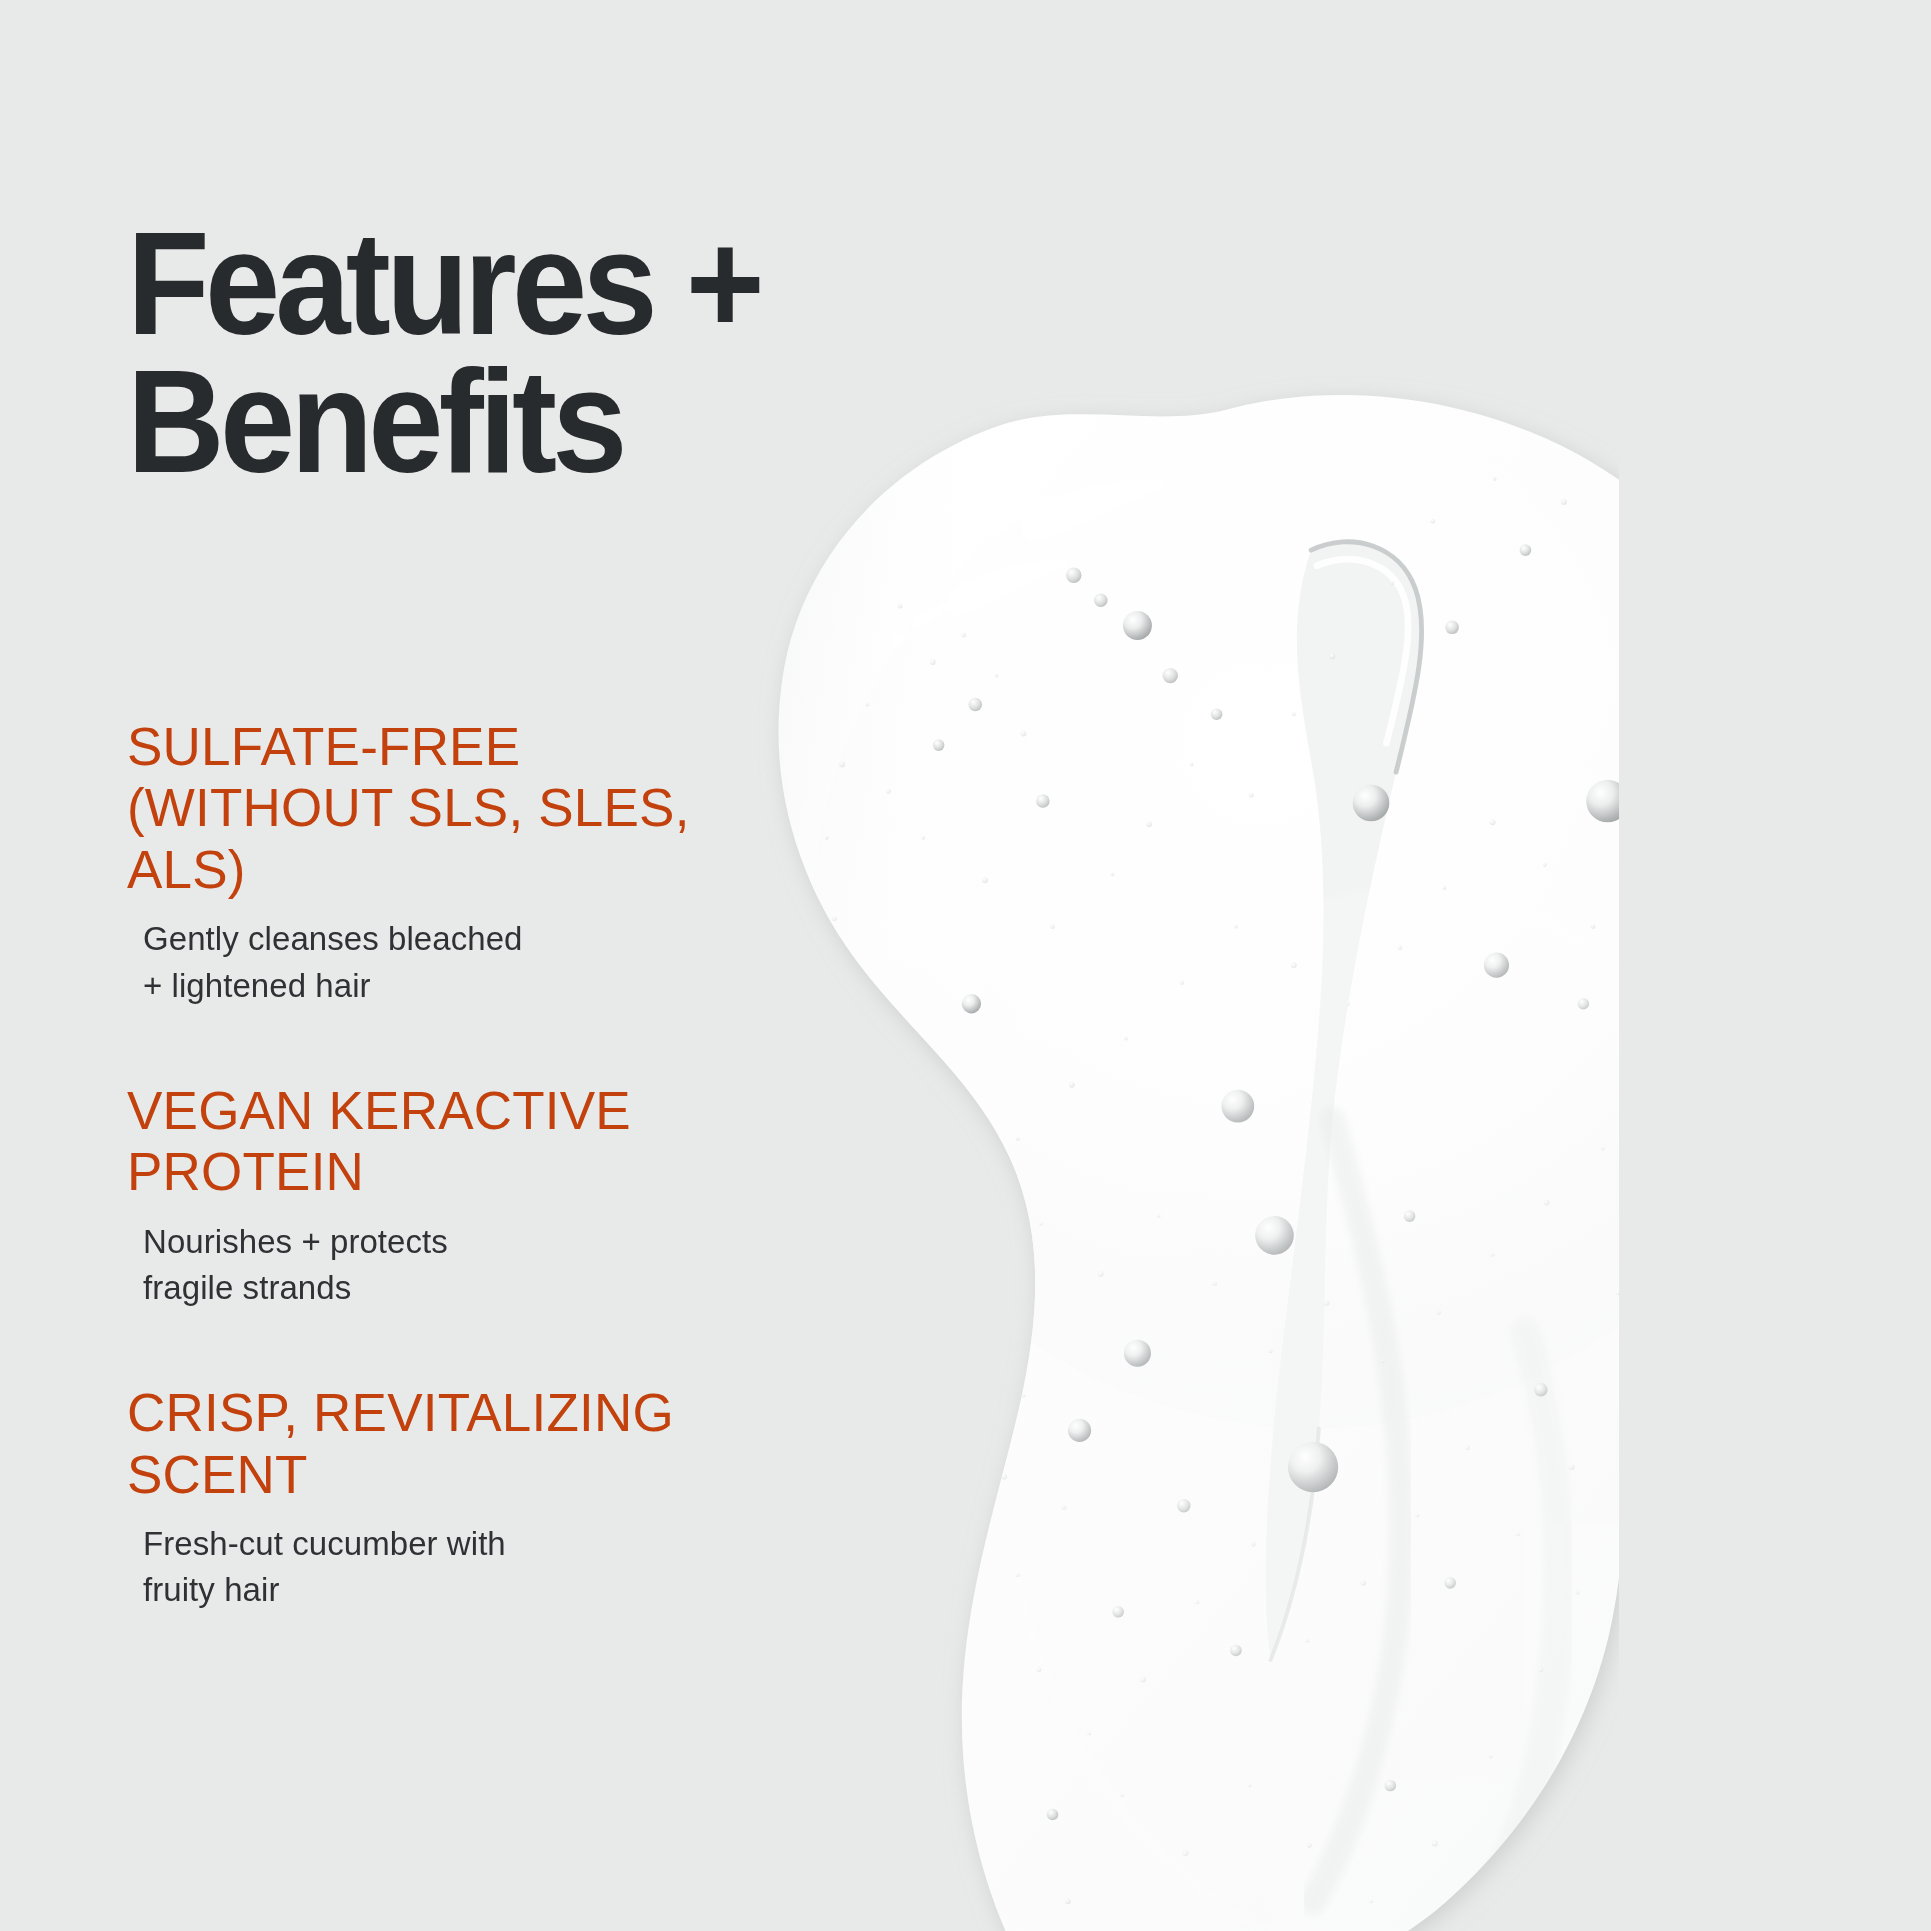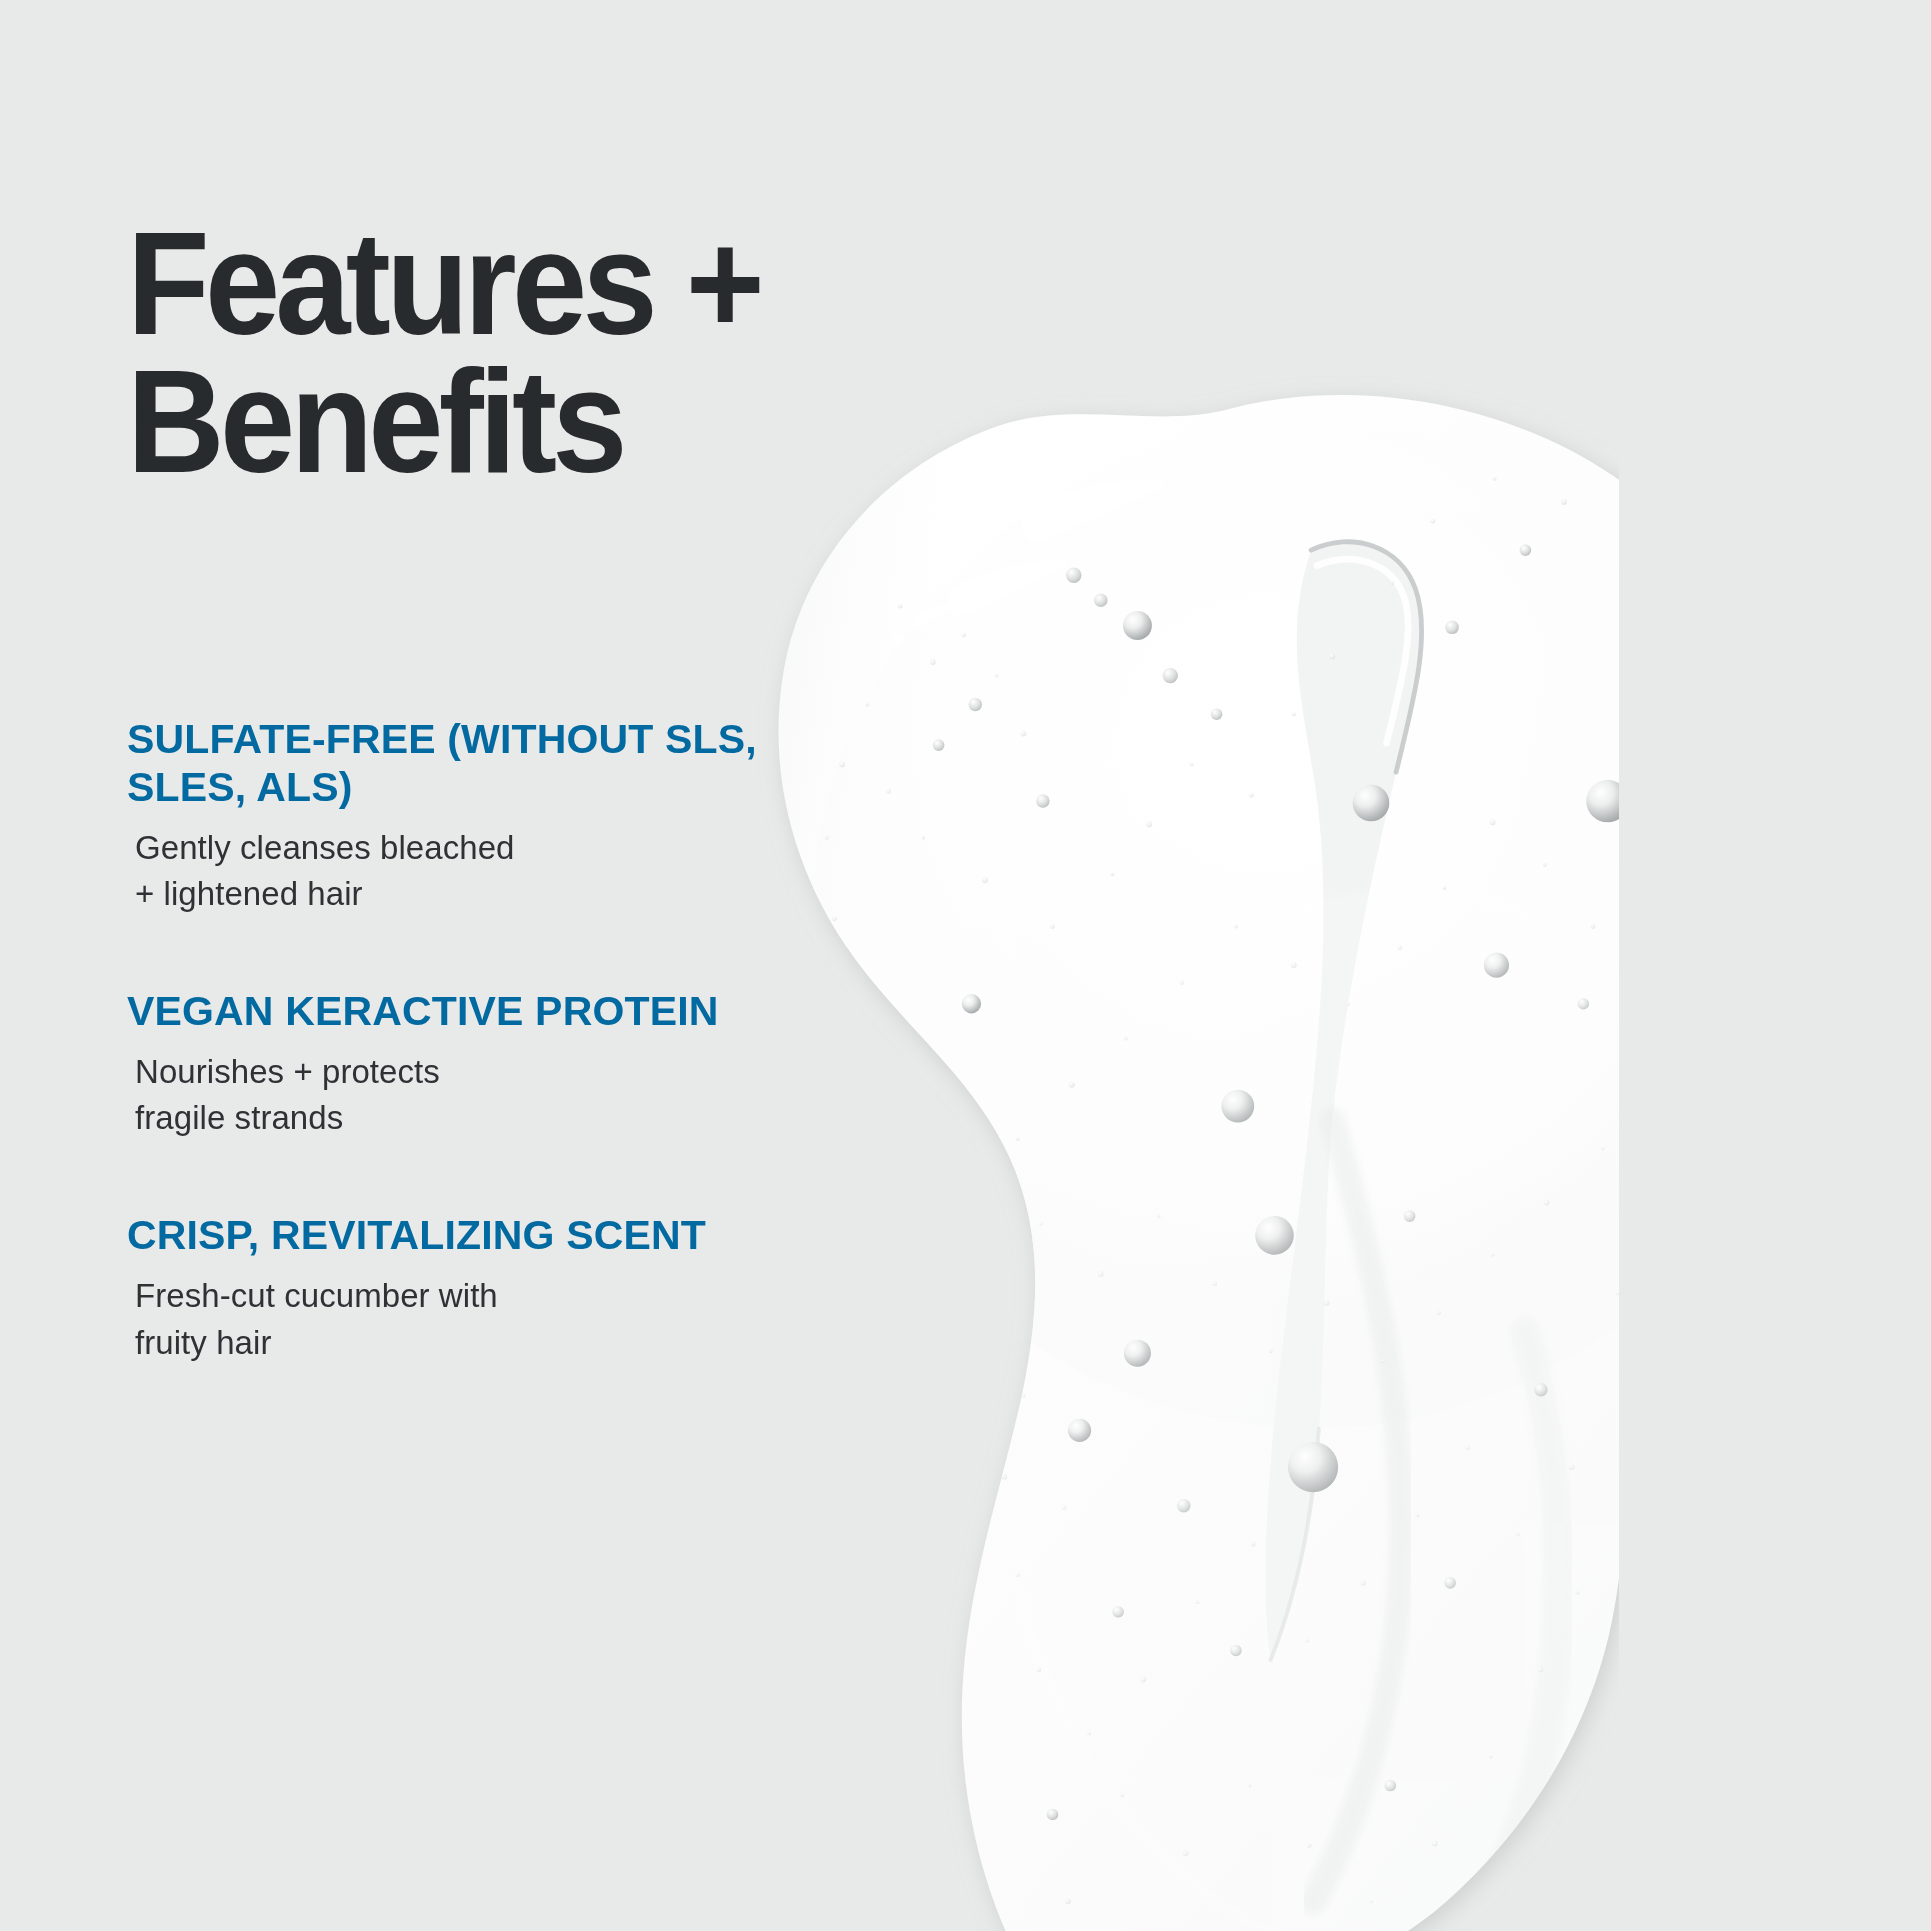--- a/index.html
+++ b/index.html
@@ -65,11 +65,11 @@
 
   .feature-title {
     margin: 0 0 13.5px 0;
-    font-size: 41px;
+    font-size: 53px;
     line-height: 1.16;
-    font-weight: 700;
+    font-weight: 400;
     letter-spacing: 0.004em;
-    color: #0369a1;
+    color: #c2410c;
     text-transform: uppercase;
   }
 

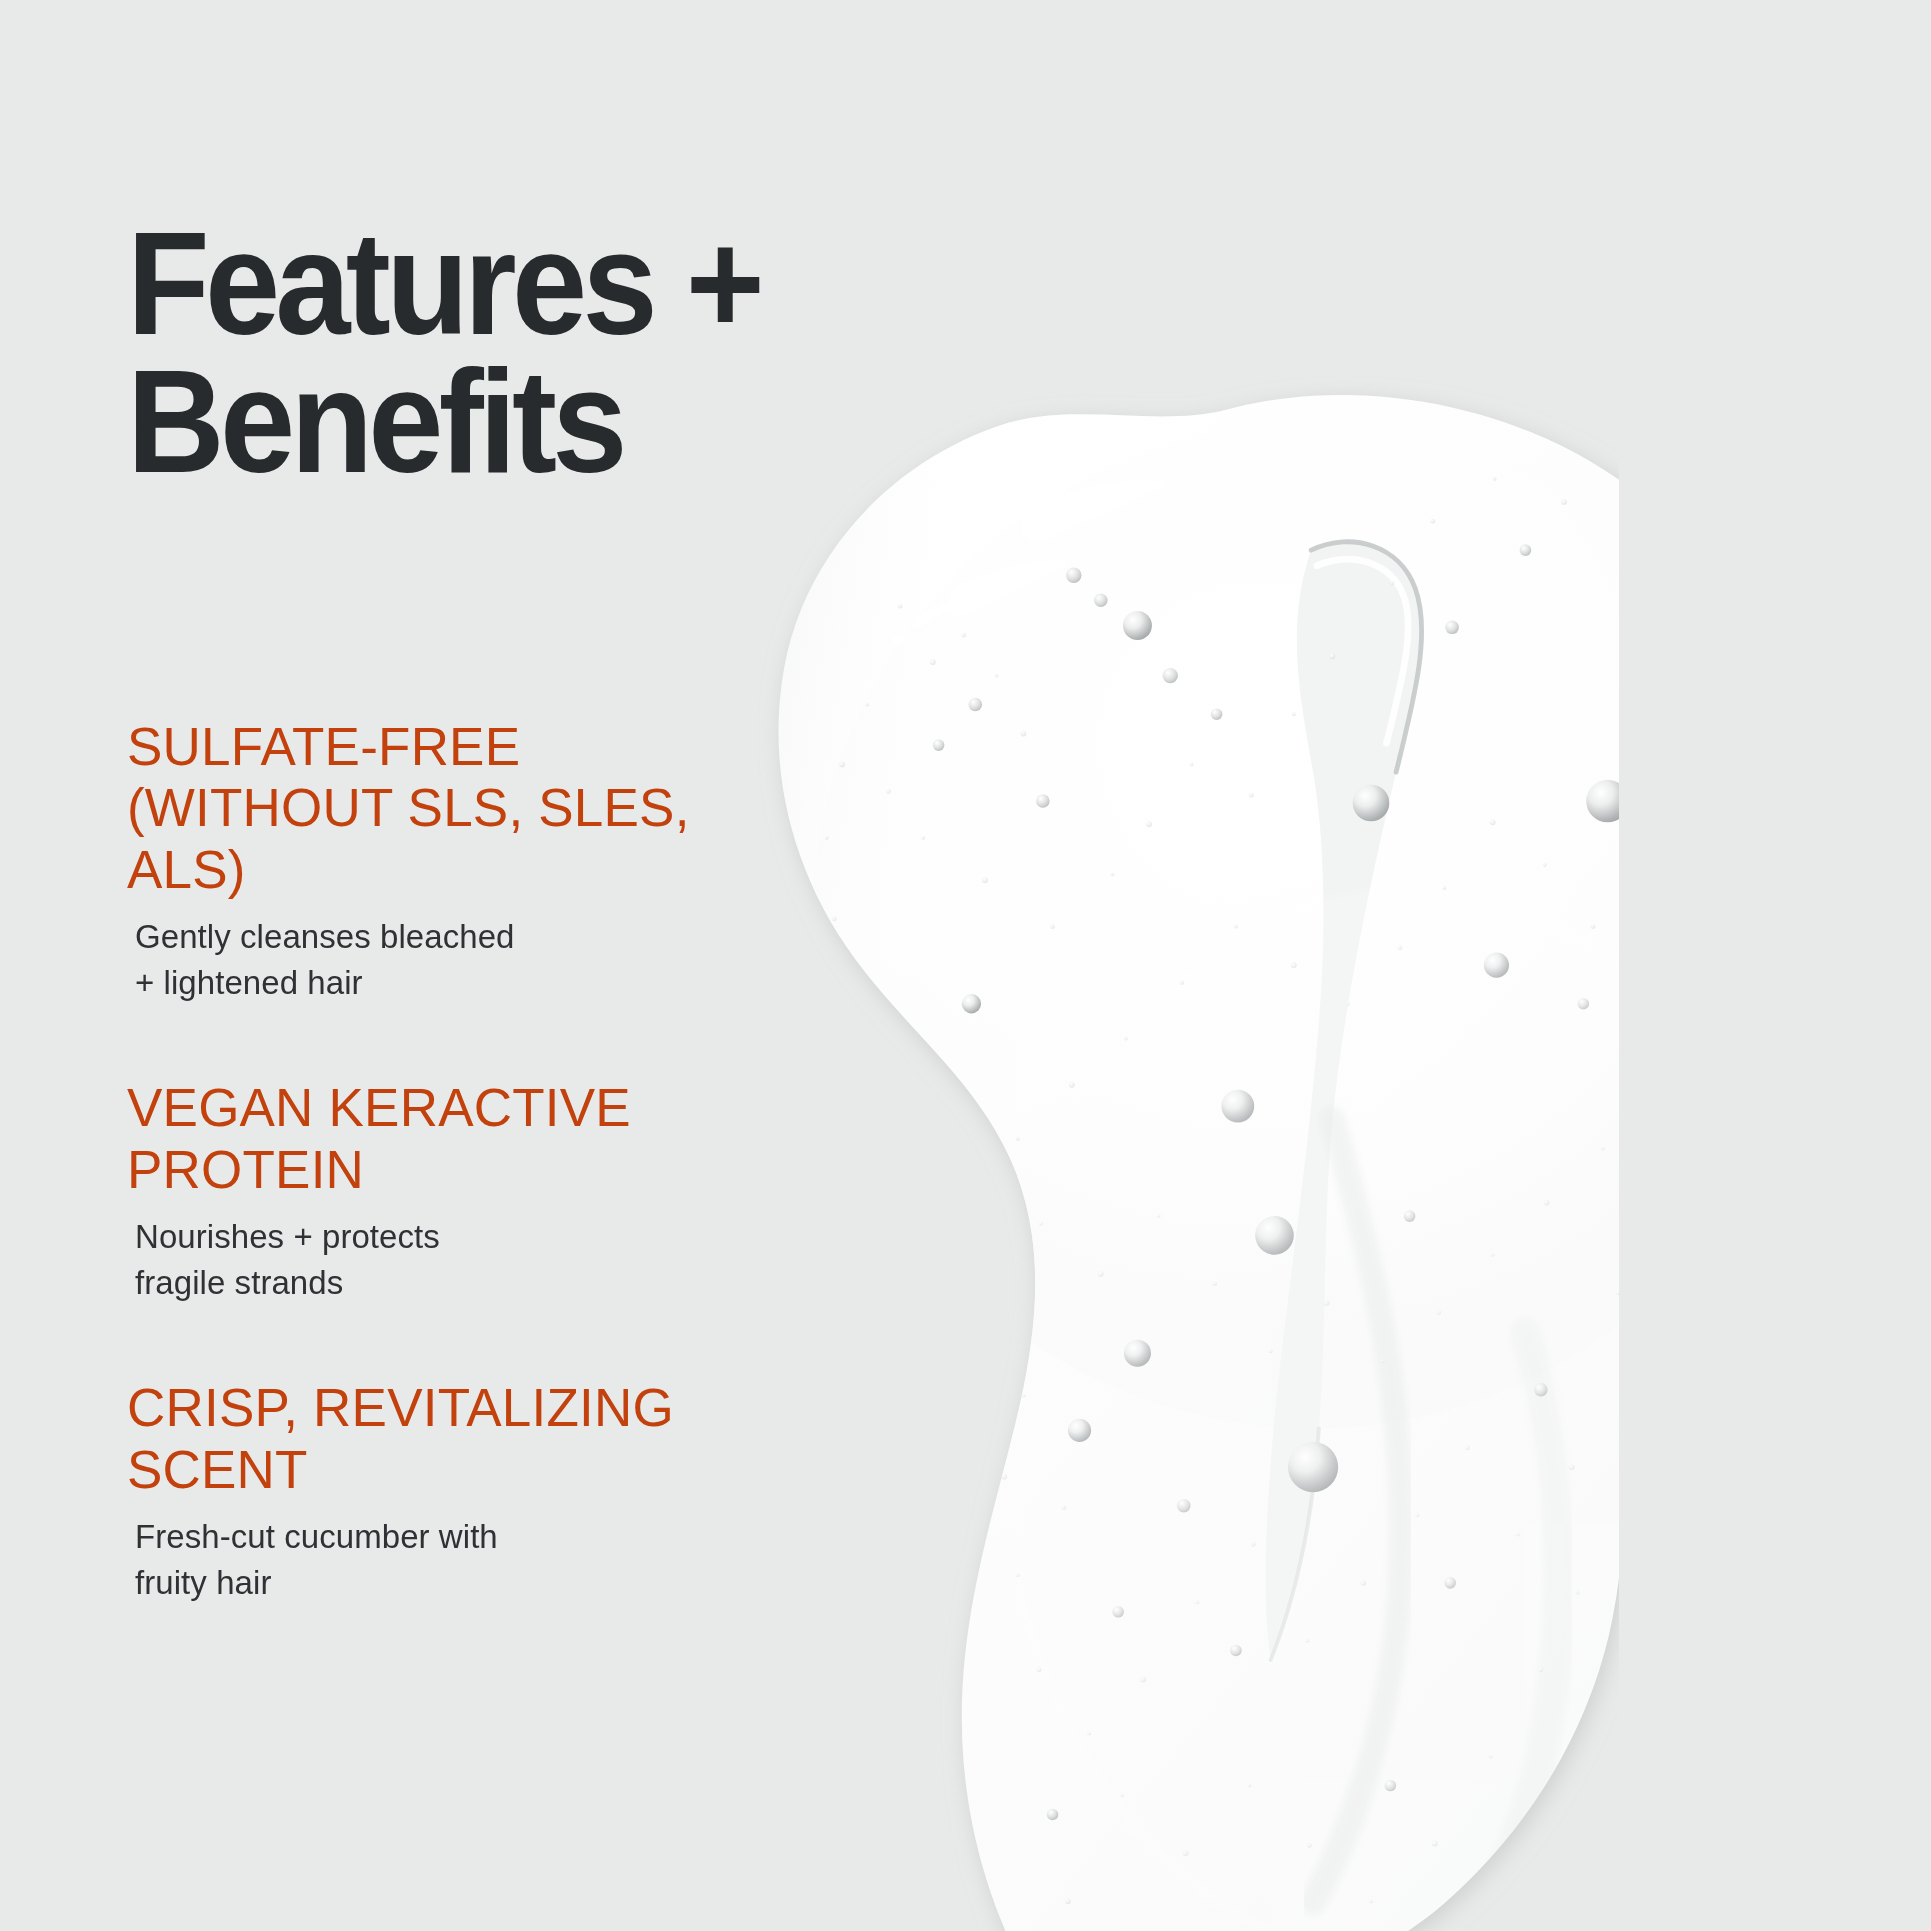--- a/index.html
+++ b/index.html
@@ -74,7 +74,7 @@
   }
 
   .feature-desc {
-    margin: 8px;
+    margin: 16px;
     font-size: 33px;
     line-height: 1.40;
     font-weight: 400;

